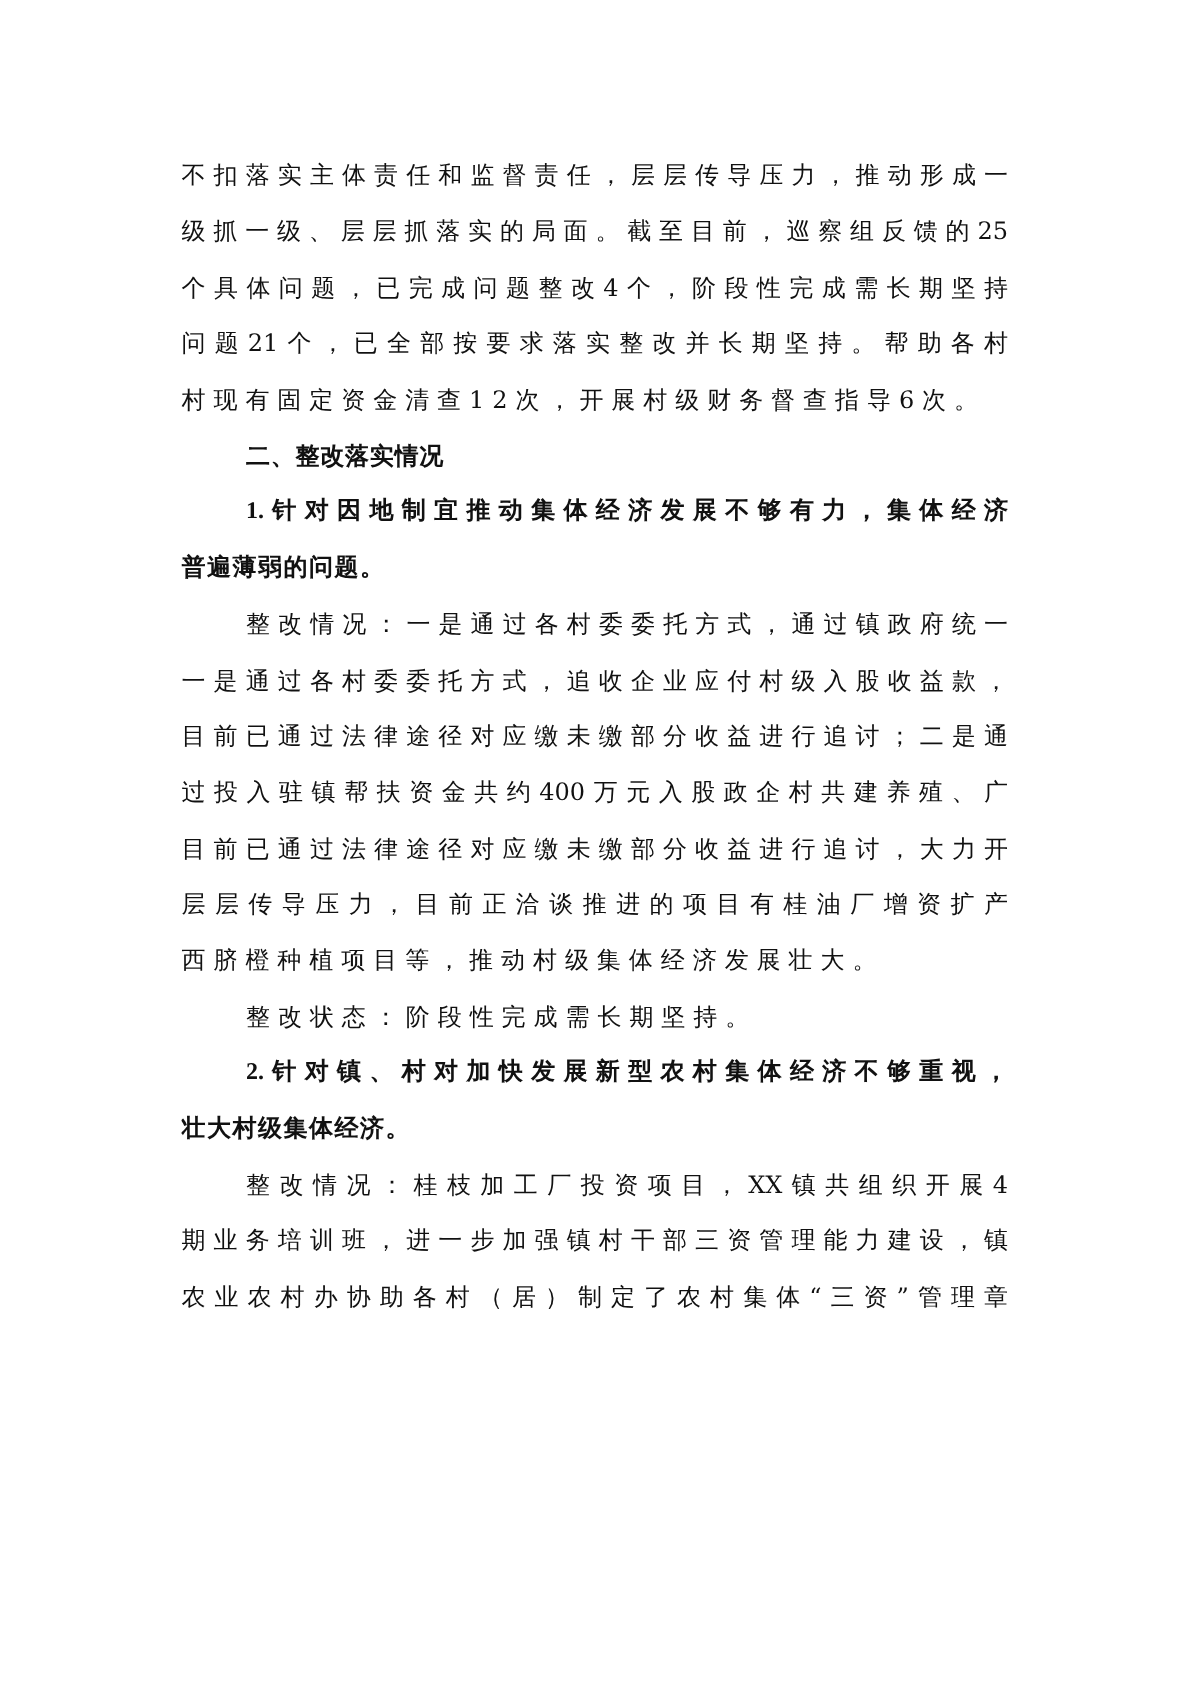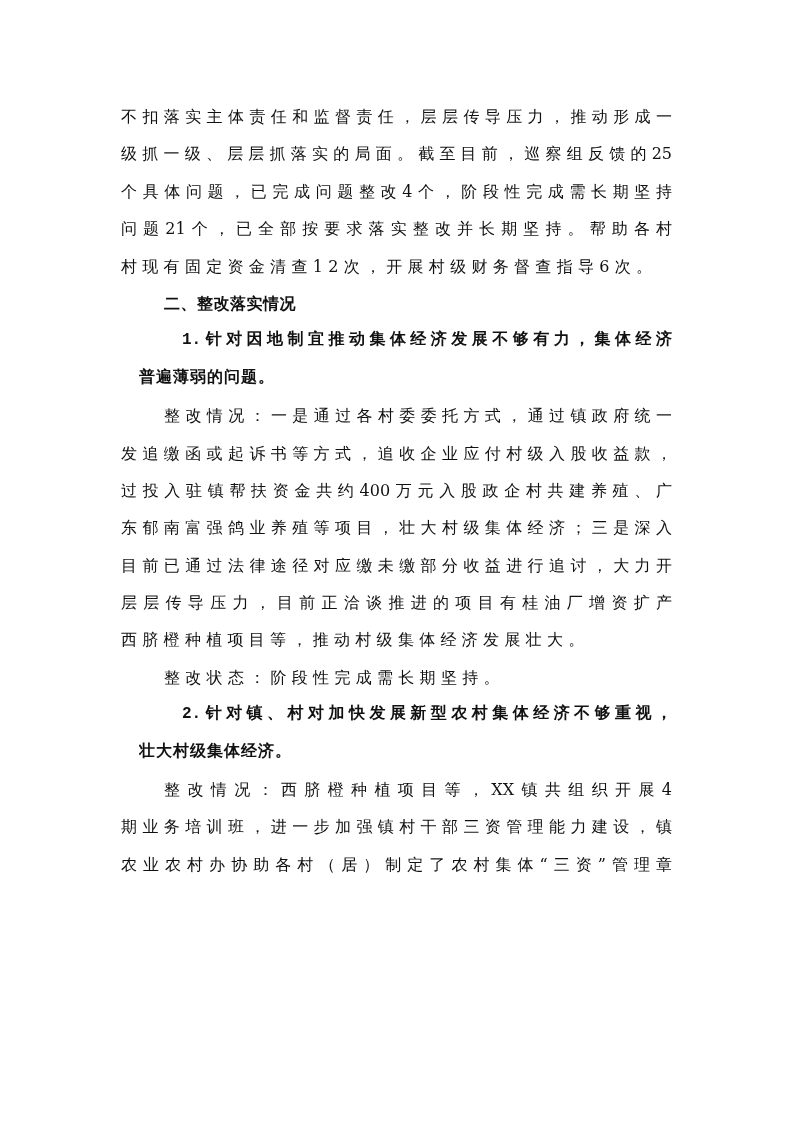--- a/index.html
+++ b/index.html
@@ -54,8 +54,7 @@
     }
     .heading-bold {
       font-weight: bold;
-      font-family: Liberation Mono, monospace;
-      margin-left: 18px;
+      font-family: Liberation Serif, serif;
     }
     .heading-bold.last {
       letter-spacing: 1px;

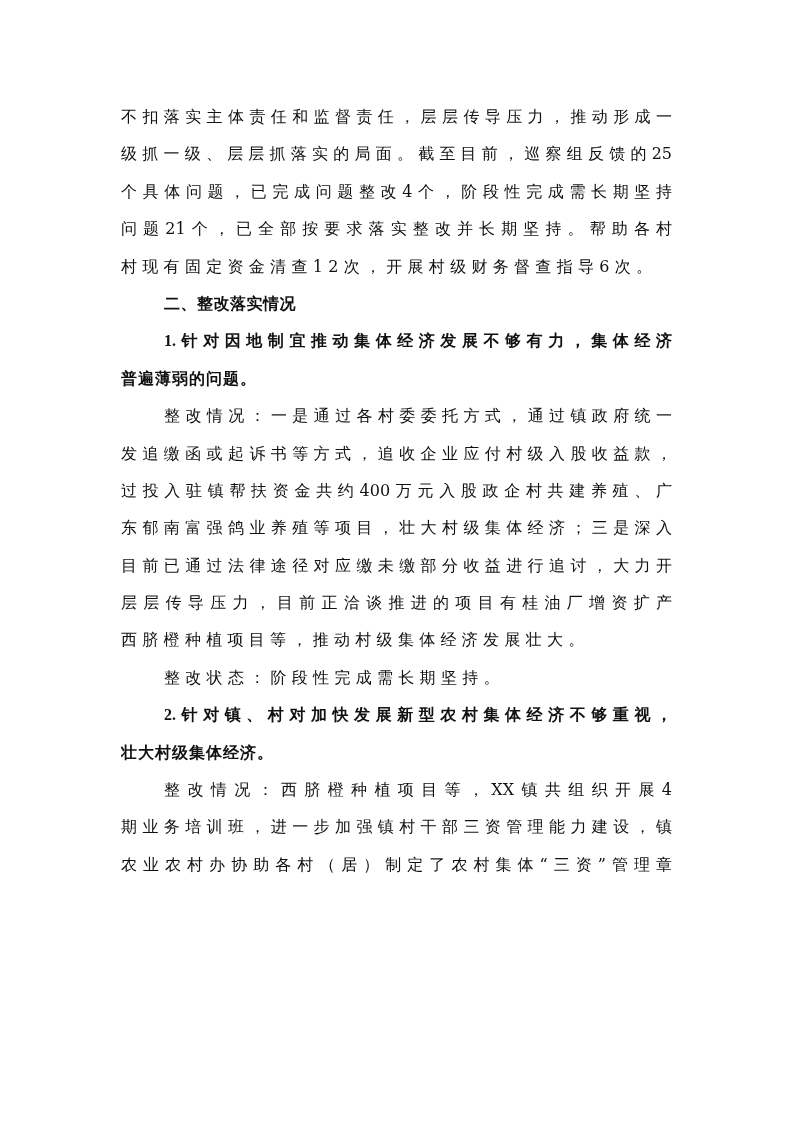--- a/index.html
+++ b/index.html
@@ -85,7 +85,7 @@
 
     <div>
       <div class="line indent">整改情况：一是通过各村委委托方式，通过镇政府统一</div>
-      <div class="line">发追缴函或起诉书等方式，追收企业应付村级入股收益款，</div>
+      <div class="line">一是通过各村委委托方式，追收企业应付村级入股收益款，</div>
       <div class="line">过投入驻镇帮扶资金共约400万元入股政企村共建养殖、广</div>
       <div class="line">东郁南富强鸽业养殖等项目，壮大村级集体经济；三是深入</div>
       <div class="line">目前已通过法律途径对应缴未缴部分收益进行追讨，大力开</div>

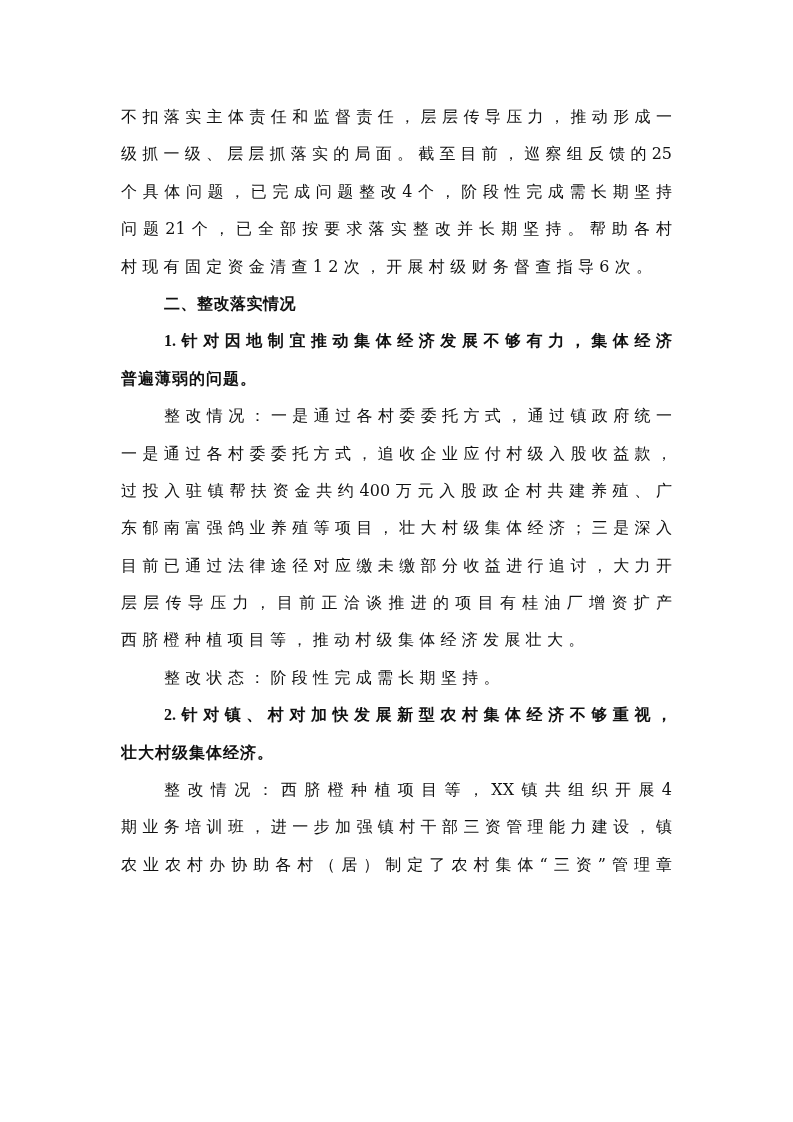--- a/index.html
+++ b/index.html
@@ -86,6 +86,7 @@
     <div>
       <div class="line indent">整改情况：一是通过各村委委托方式，通过镇政府统一</div>
       <div class="line">一是通过各村委委托方式，追收企业应付村级入股收益款，</div>
+      <div class="line">目前已通过法律途径对应缴未缴部分收益进行追讨；二是通</div>
       <div class="line">过投入驻镇帮扶资金共约400万元入股政企村共建养殖、广</div>
       <div class="line">东郁南富强鸽业养殖等项目，壮大村级集体经济；三是深入</div>
       <div class="line">目前已通过法律途径对应缴未缴部分收益进行追讨，大力开</div>

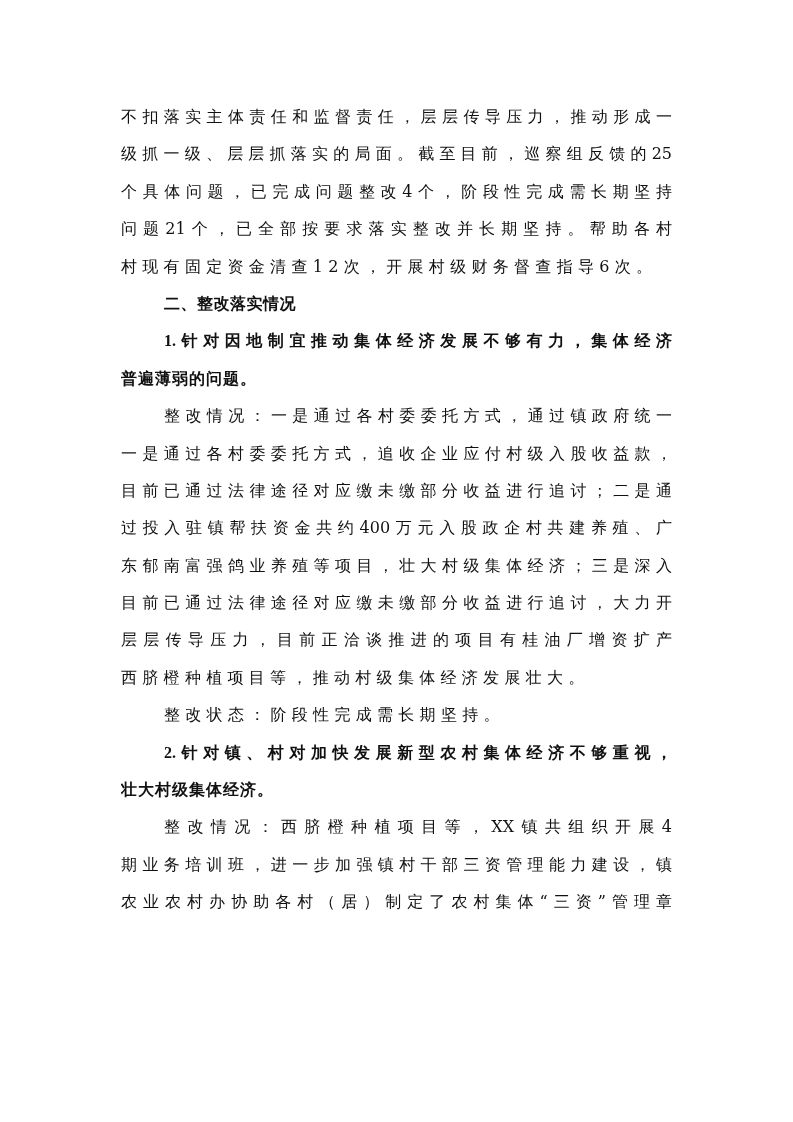--- a/index.html
+++ b/index.html
@@ -88,7 +88,6 @@
       <div class="line">一是通过各村委委托方式，追收企业应付村级入股收益款，</div>
       <div class="line">目前已通过法律途径对应缴未缴部分收益进行追讨；二是通</div>
       <div class="line">过投入驻镇帮扶资金共约400万元入股政企村共建养殖、广</div>
-      <div class="line">东郁南富强鸽业养殖等项目，壮大村级集体经济；三是深入</div>
       <div class="line">目前已通过法律途径对应缴未缴部分收益进行追讨，大力开</div>
       <div class="line">层层传导压力，目前正洽谈推进的项目有桂油厂增资扩产</div>
       <div class="line last">西脐橙种植项目等，推动村级集体经济发展壮大。</div>

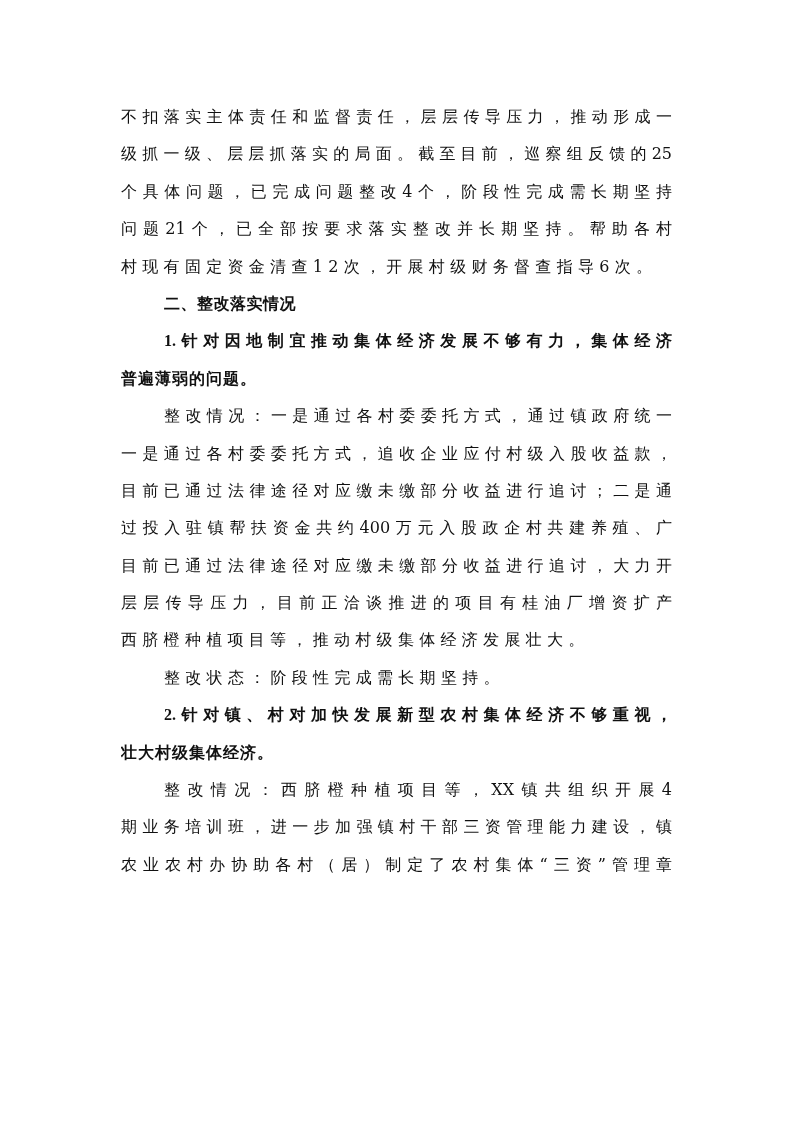--- a/index.html
+++ b/index.html
@@ -103,7 +103,7 @@
     </div>
 
     <div>
-      <div class="line indent">整改情况：西脐橙种植项目等，XX镇共组织开展4</div>
+      <div class="line indent">整改情况：桂枝加工厂投资项目，XX镇共组织开展4</div>
       <div class="line">期业务培训班，进一步加强镇村干部三资管理能力建设，镇</div>
       <div class="line">农业农村办协助各村（居）制定了农村集体“三资”管理章</div>
     </div>

